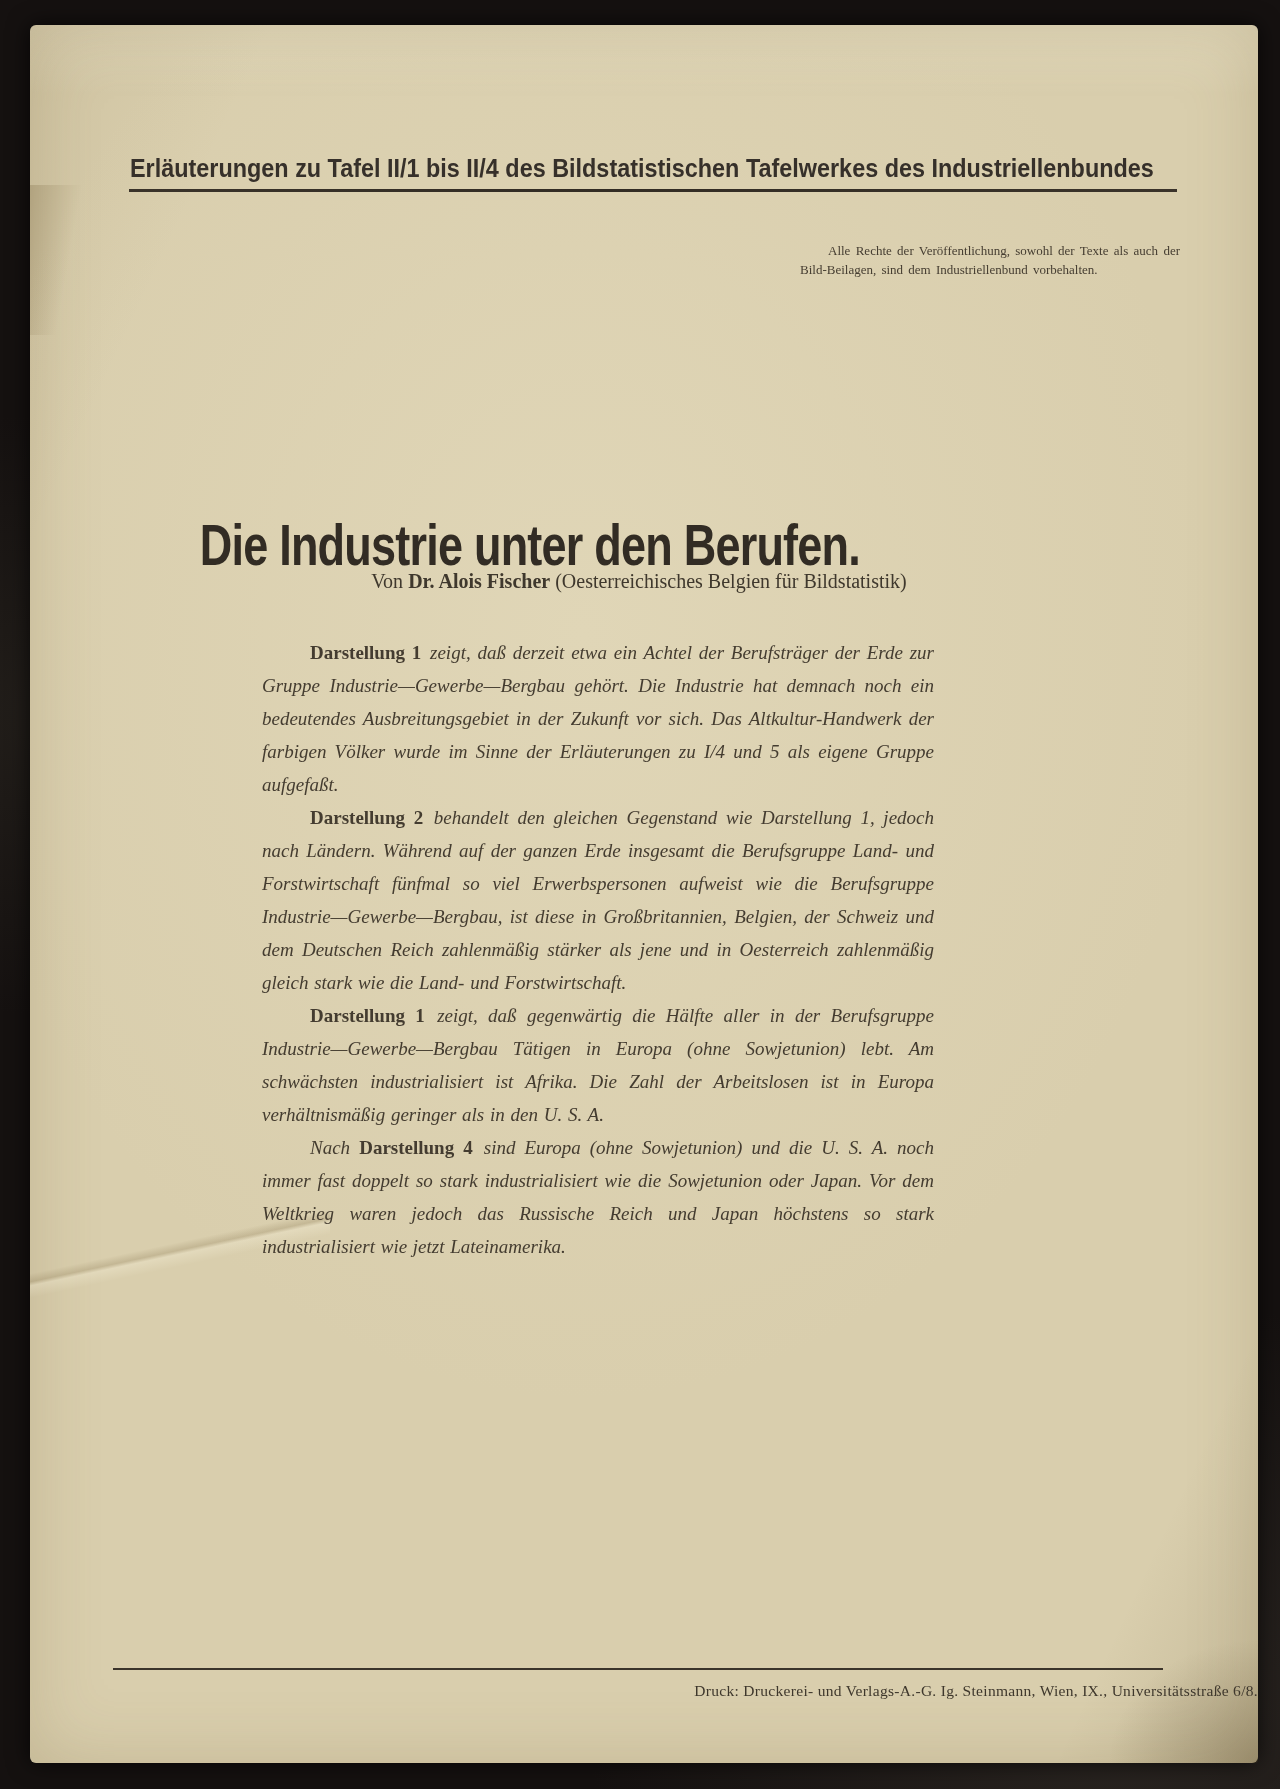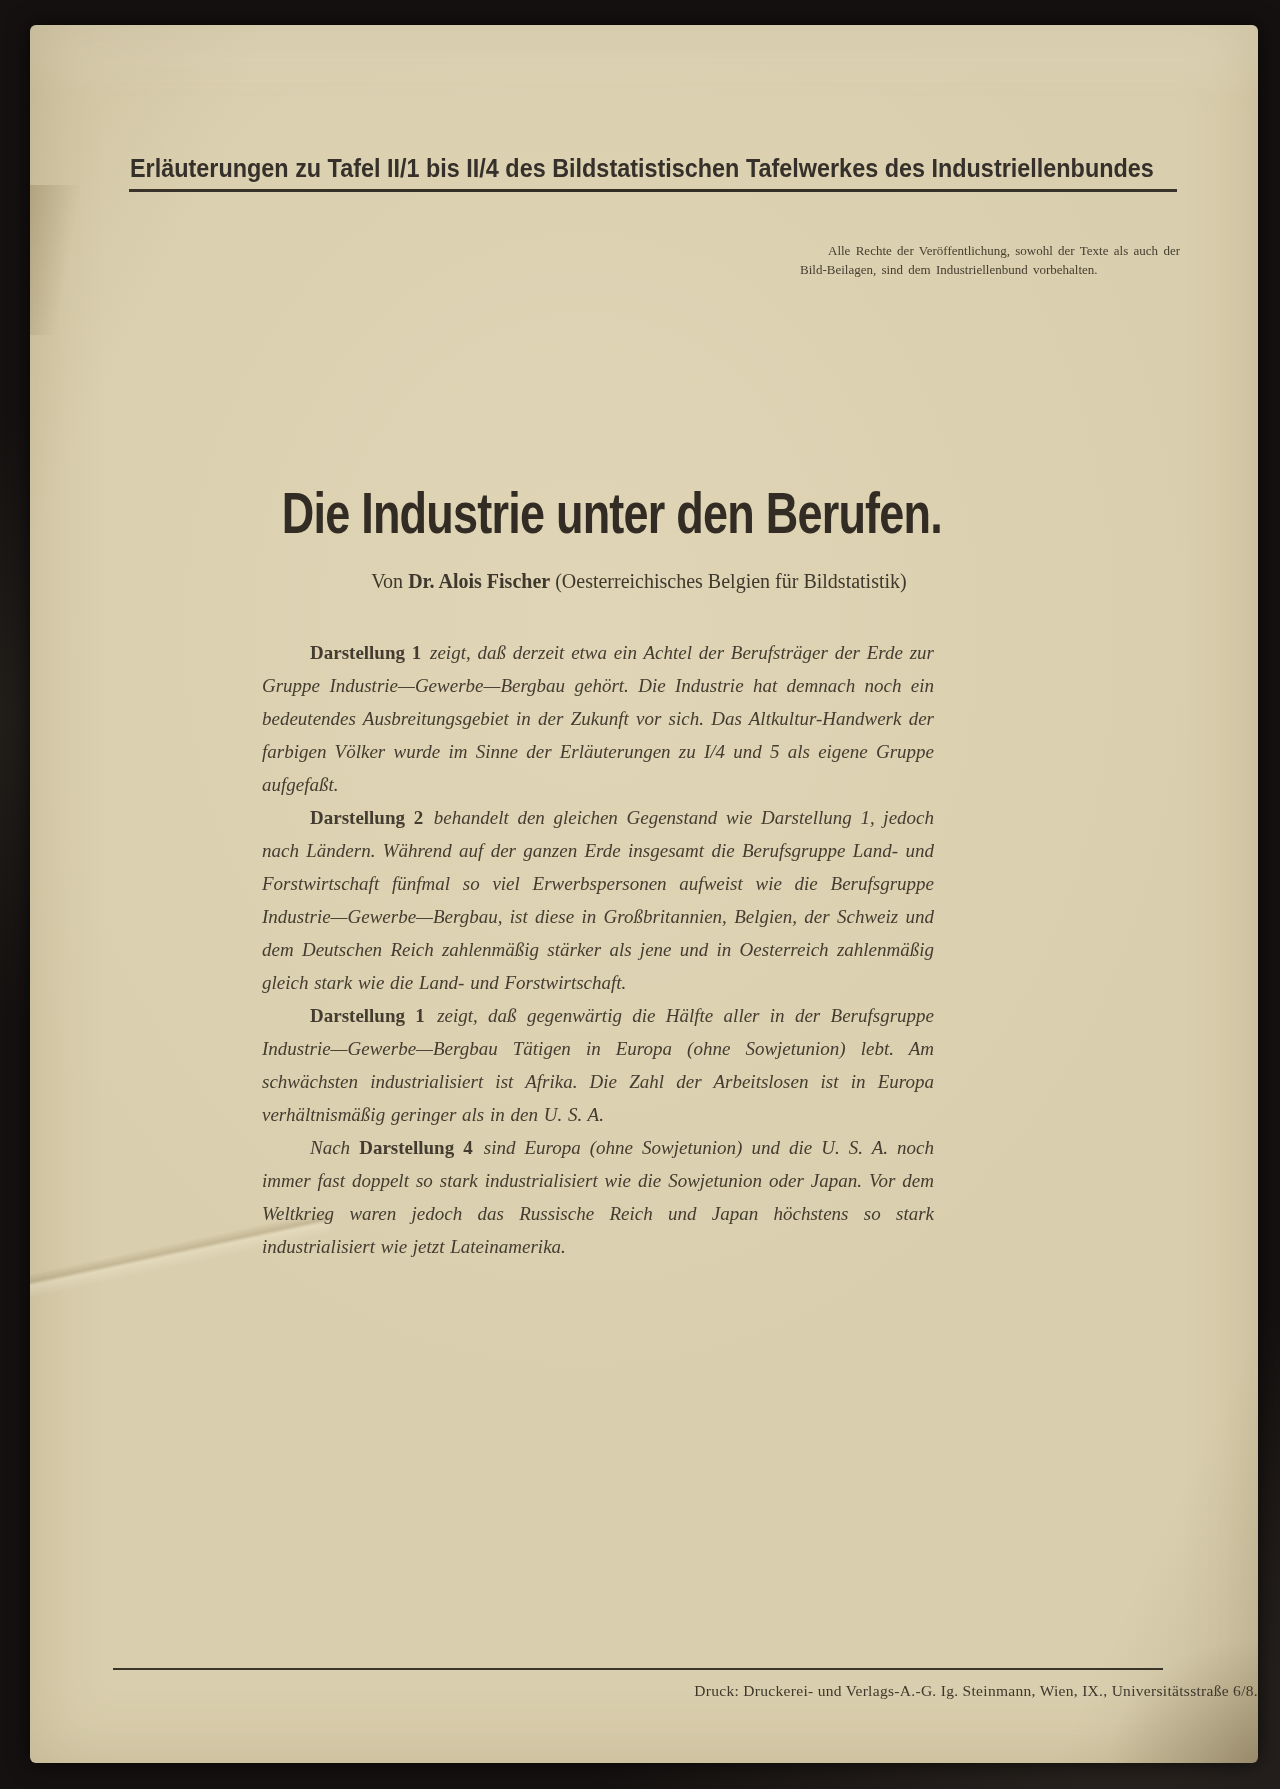--- a/index.html
+++ b/index.html
@@ -50,7 +50,7 @@
             font-size:13px; line-height:18.5px; color:#453d31;
             text-align:justify; text-indent:28px; word-spacing:2px; }
 
-  .doc-title { position:absolute; left:0; top:458px; width:1000px; text-align:right;
+  .doc-title { position:absolute; left:0; top:490px; width:1000px; text-align:center;
                font-family:"Liberation Sans", sans-serif; font-weight:700;
                font-size:57px; line-height:60px; color:#322c24; }
   .doc-title .condensed { transform:scaleX(0.79); transform-origin:center; letter-spacing:-1px; }

